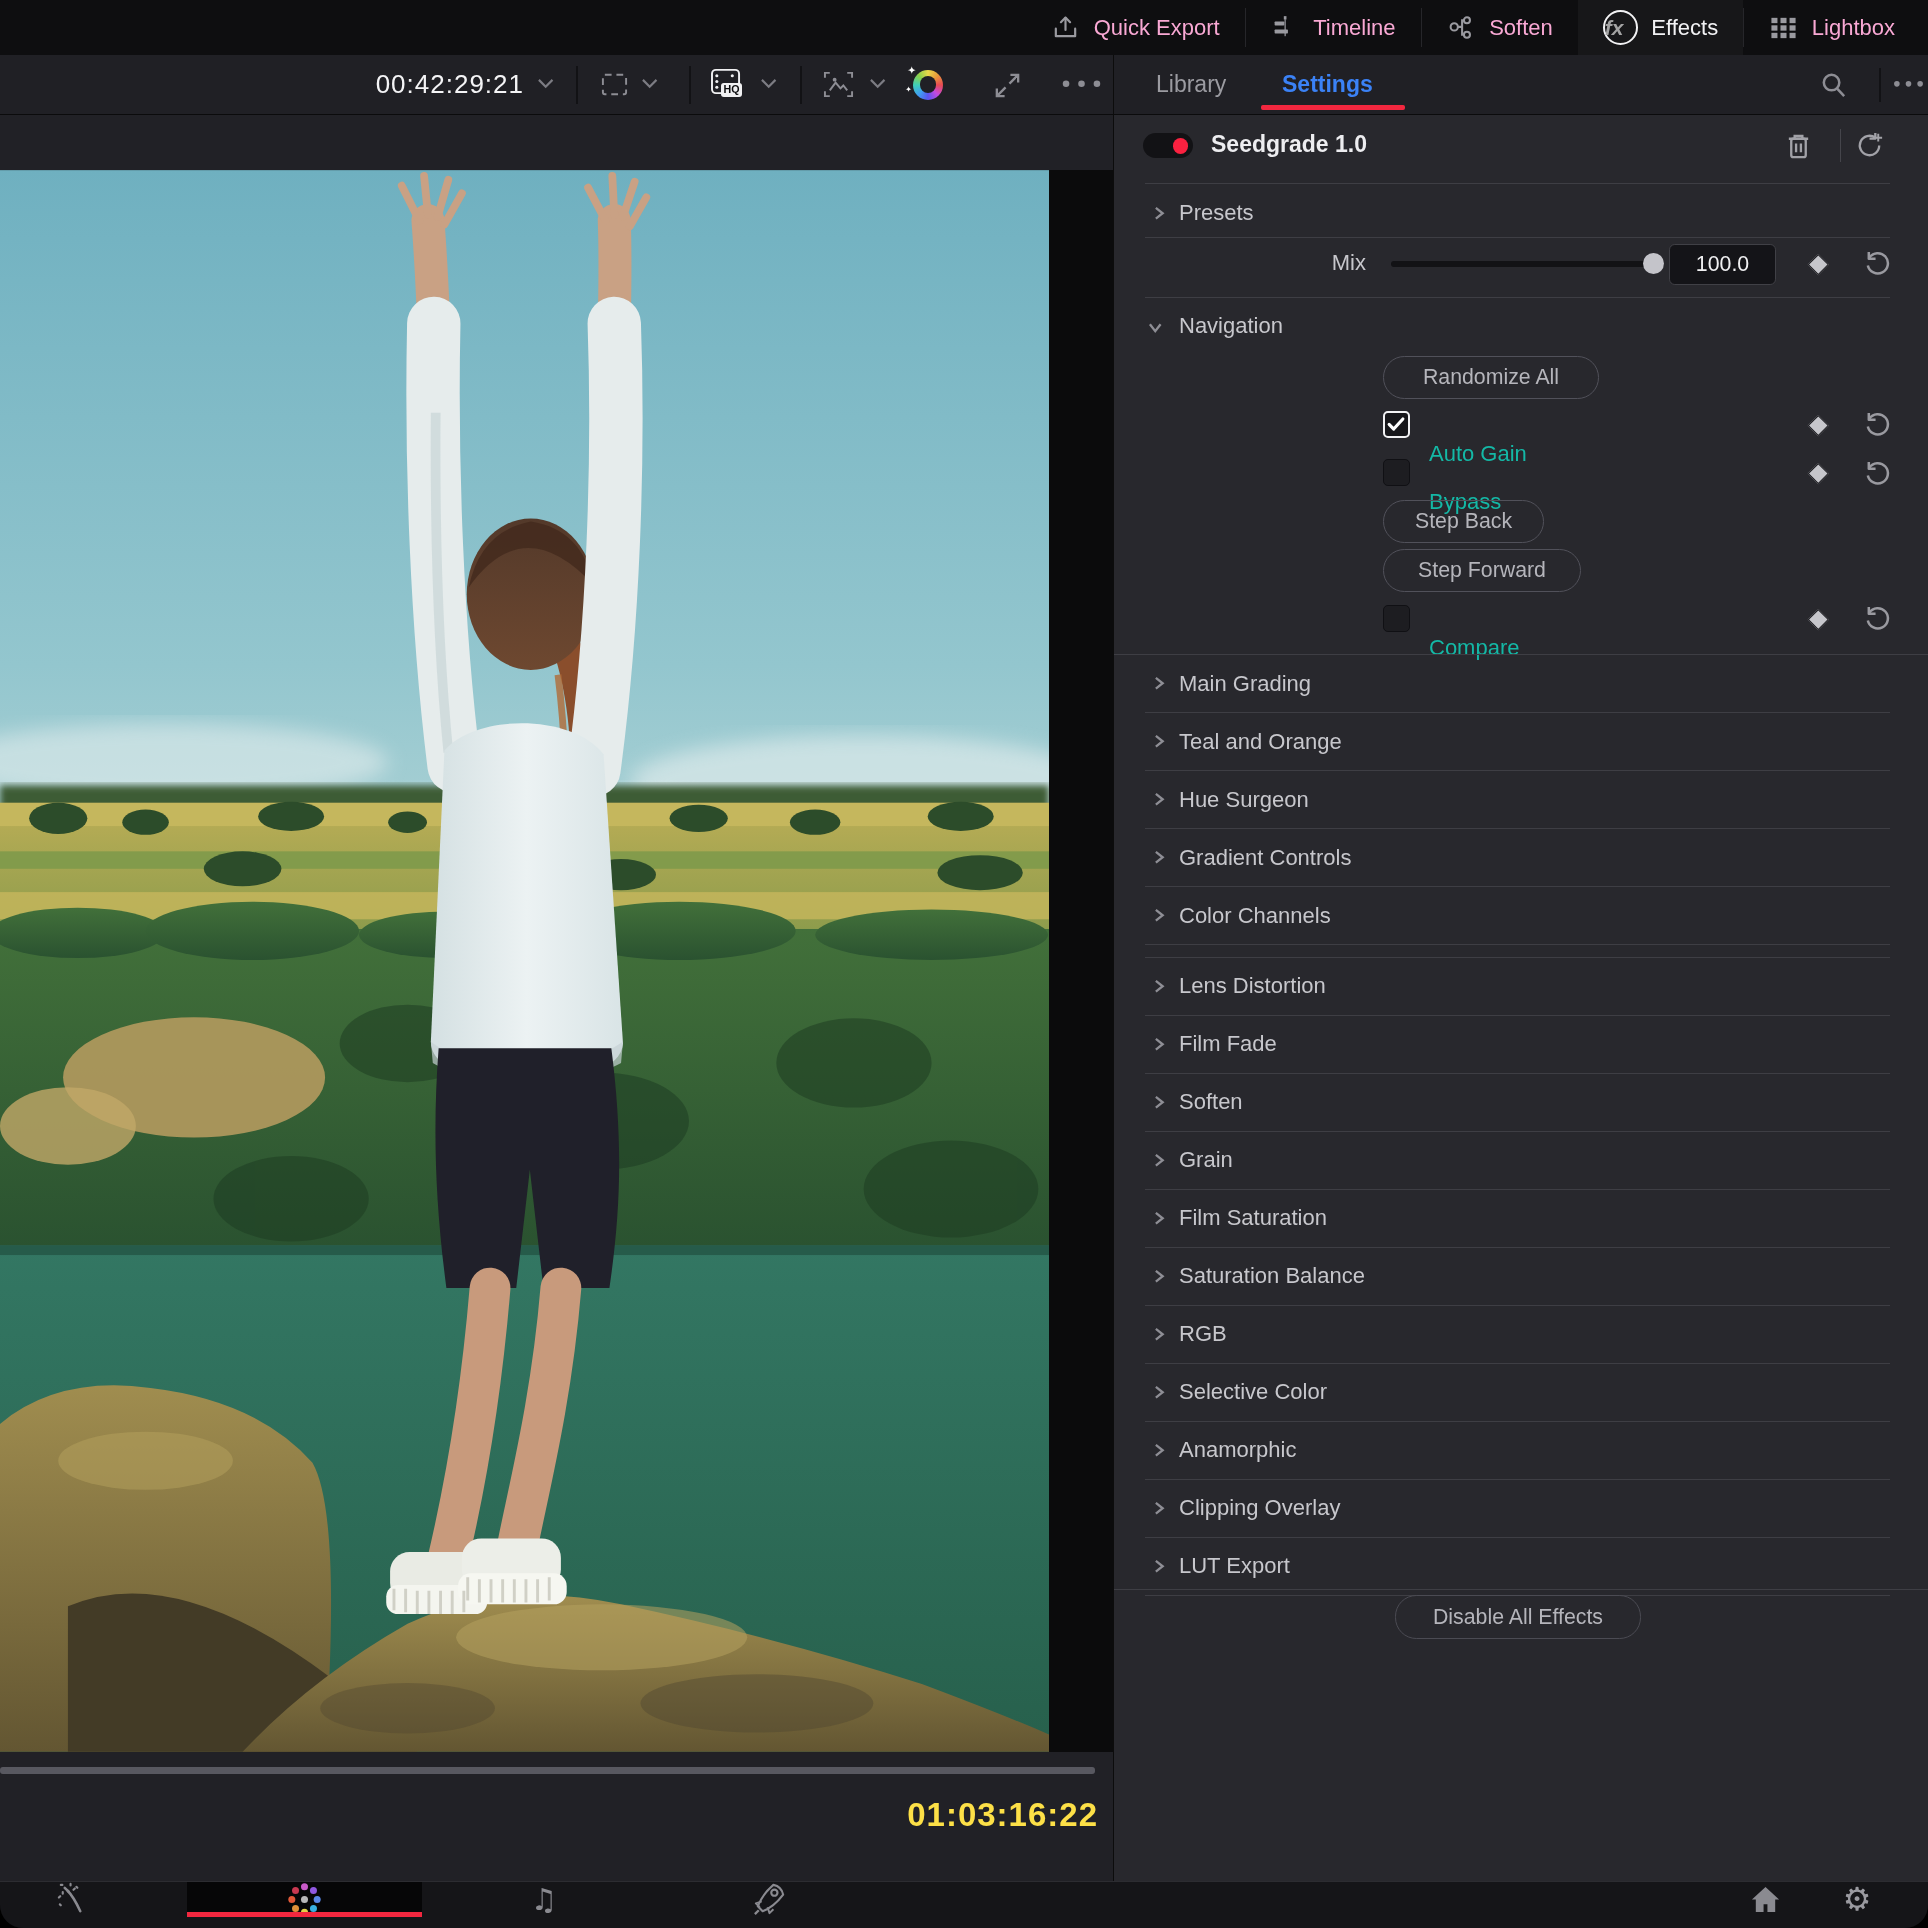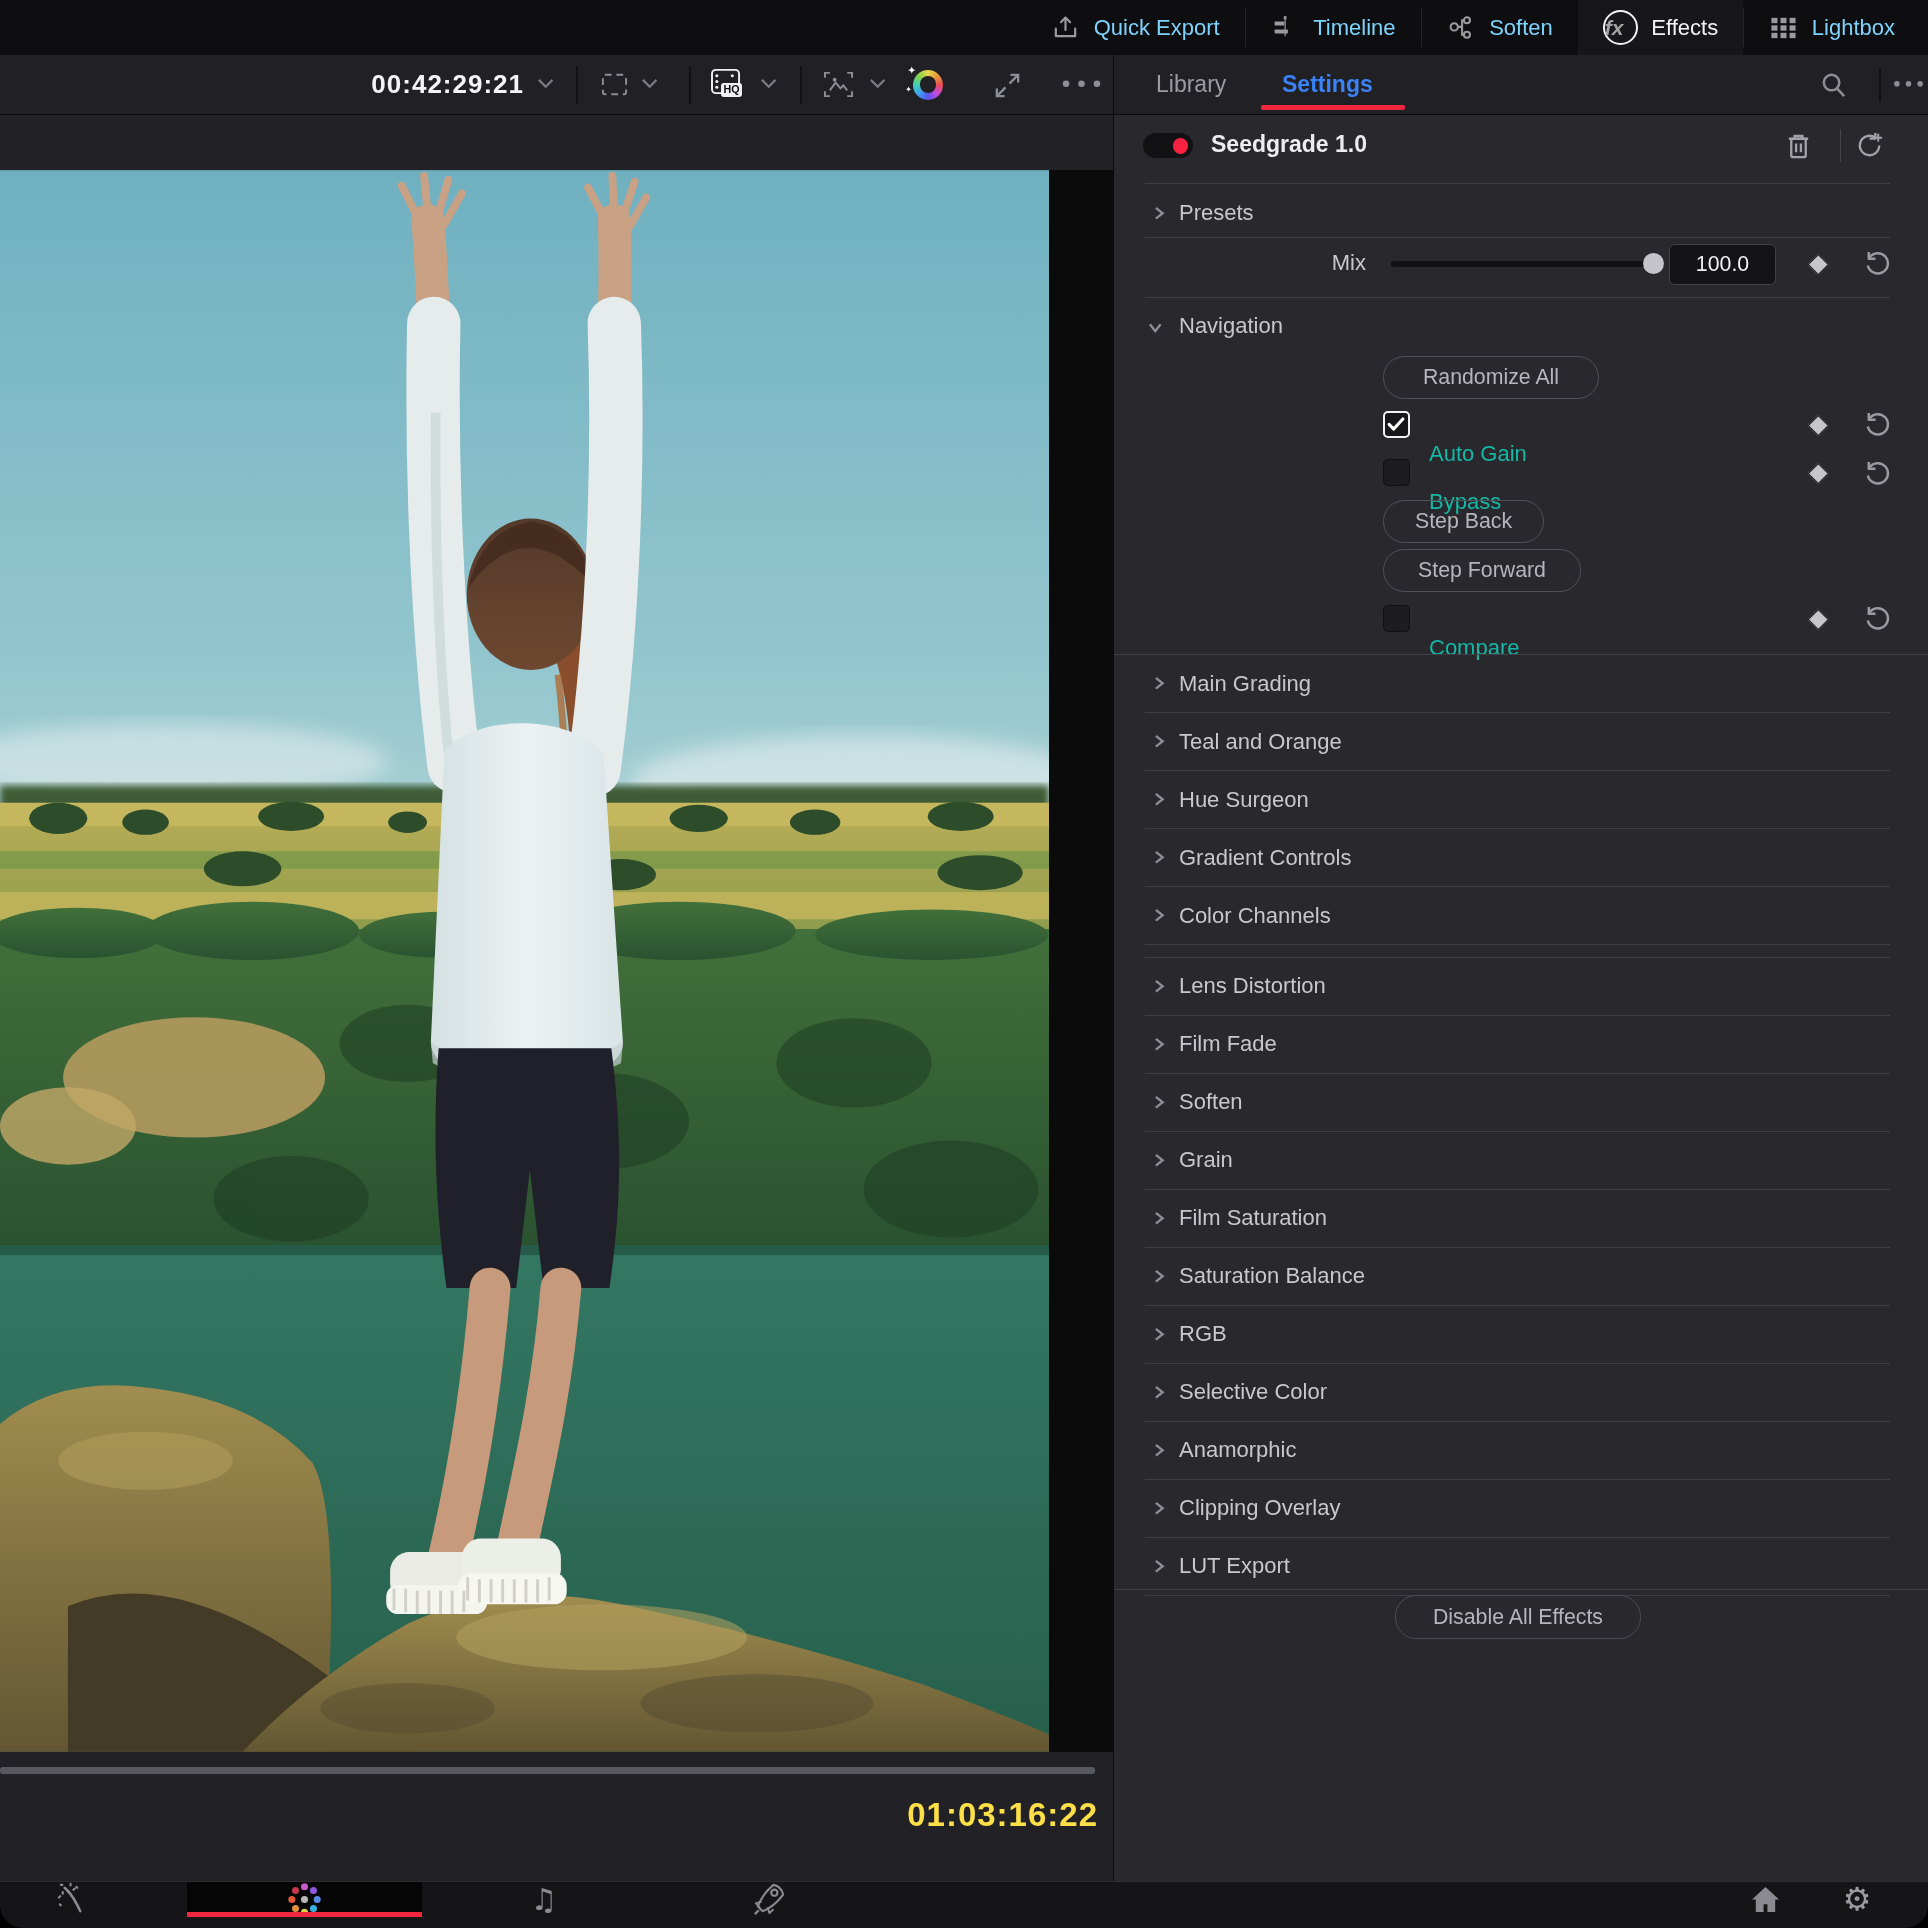--- a/index.html
+++ b/index.html
@@ -13,7 +13,7 @@
   .top-bar{left:0;top:0;width:1928px;height:55px;background:#0e0e10;display:flex;
            justify-content:flex-end;align-items:center;}
   .top-item{display:flex;align-items:center;gap:13.6px;padding:0 25px;height:55px;
-            color:#7dd3fc;font-size:22px;}
+            color:#f9a8d4;font-size:22px;}
   .top-item.active{color:#f2f2f4;background:rgba(255,255,255,0.04);}
   .top-div{width:1px;height:39px;background:#26262a;}
   .ticon{width:29px;height:29px;color:#9a9aa0;}

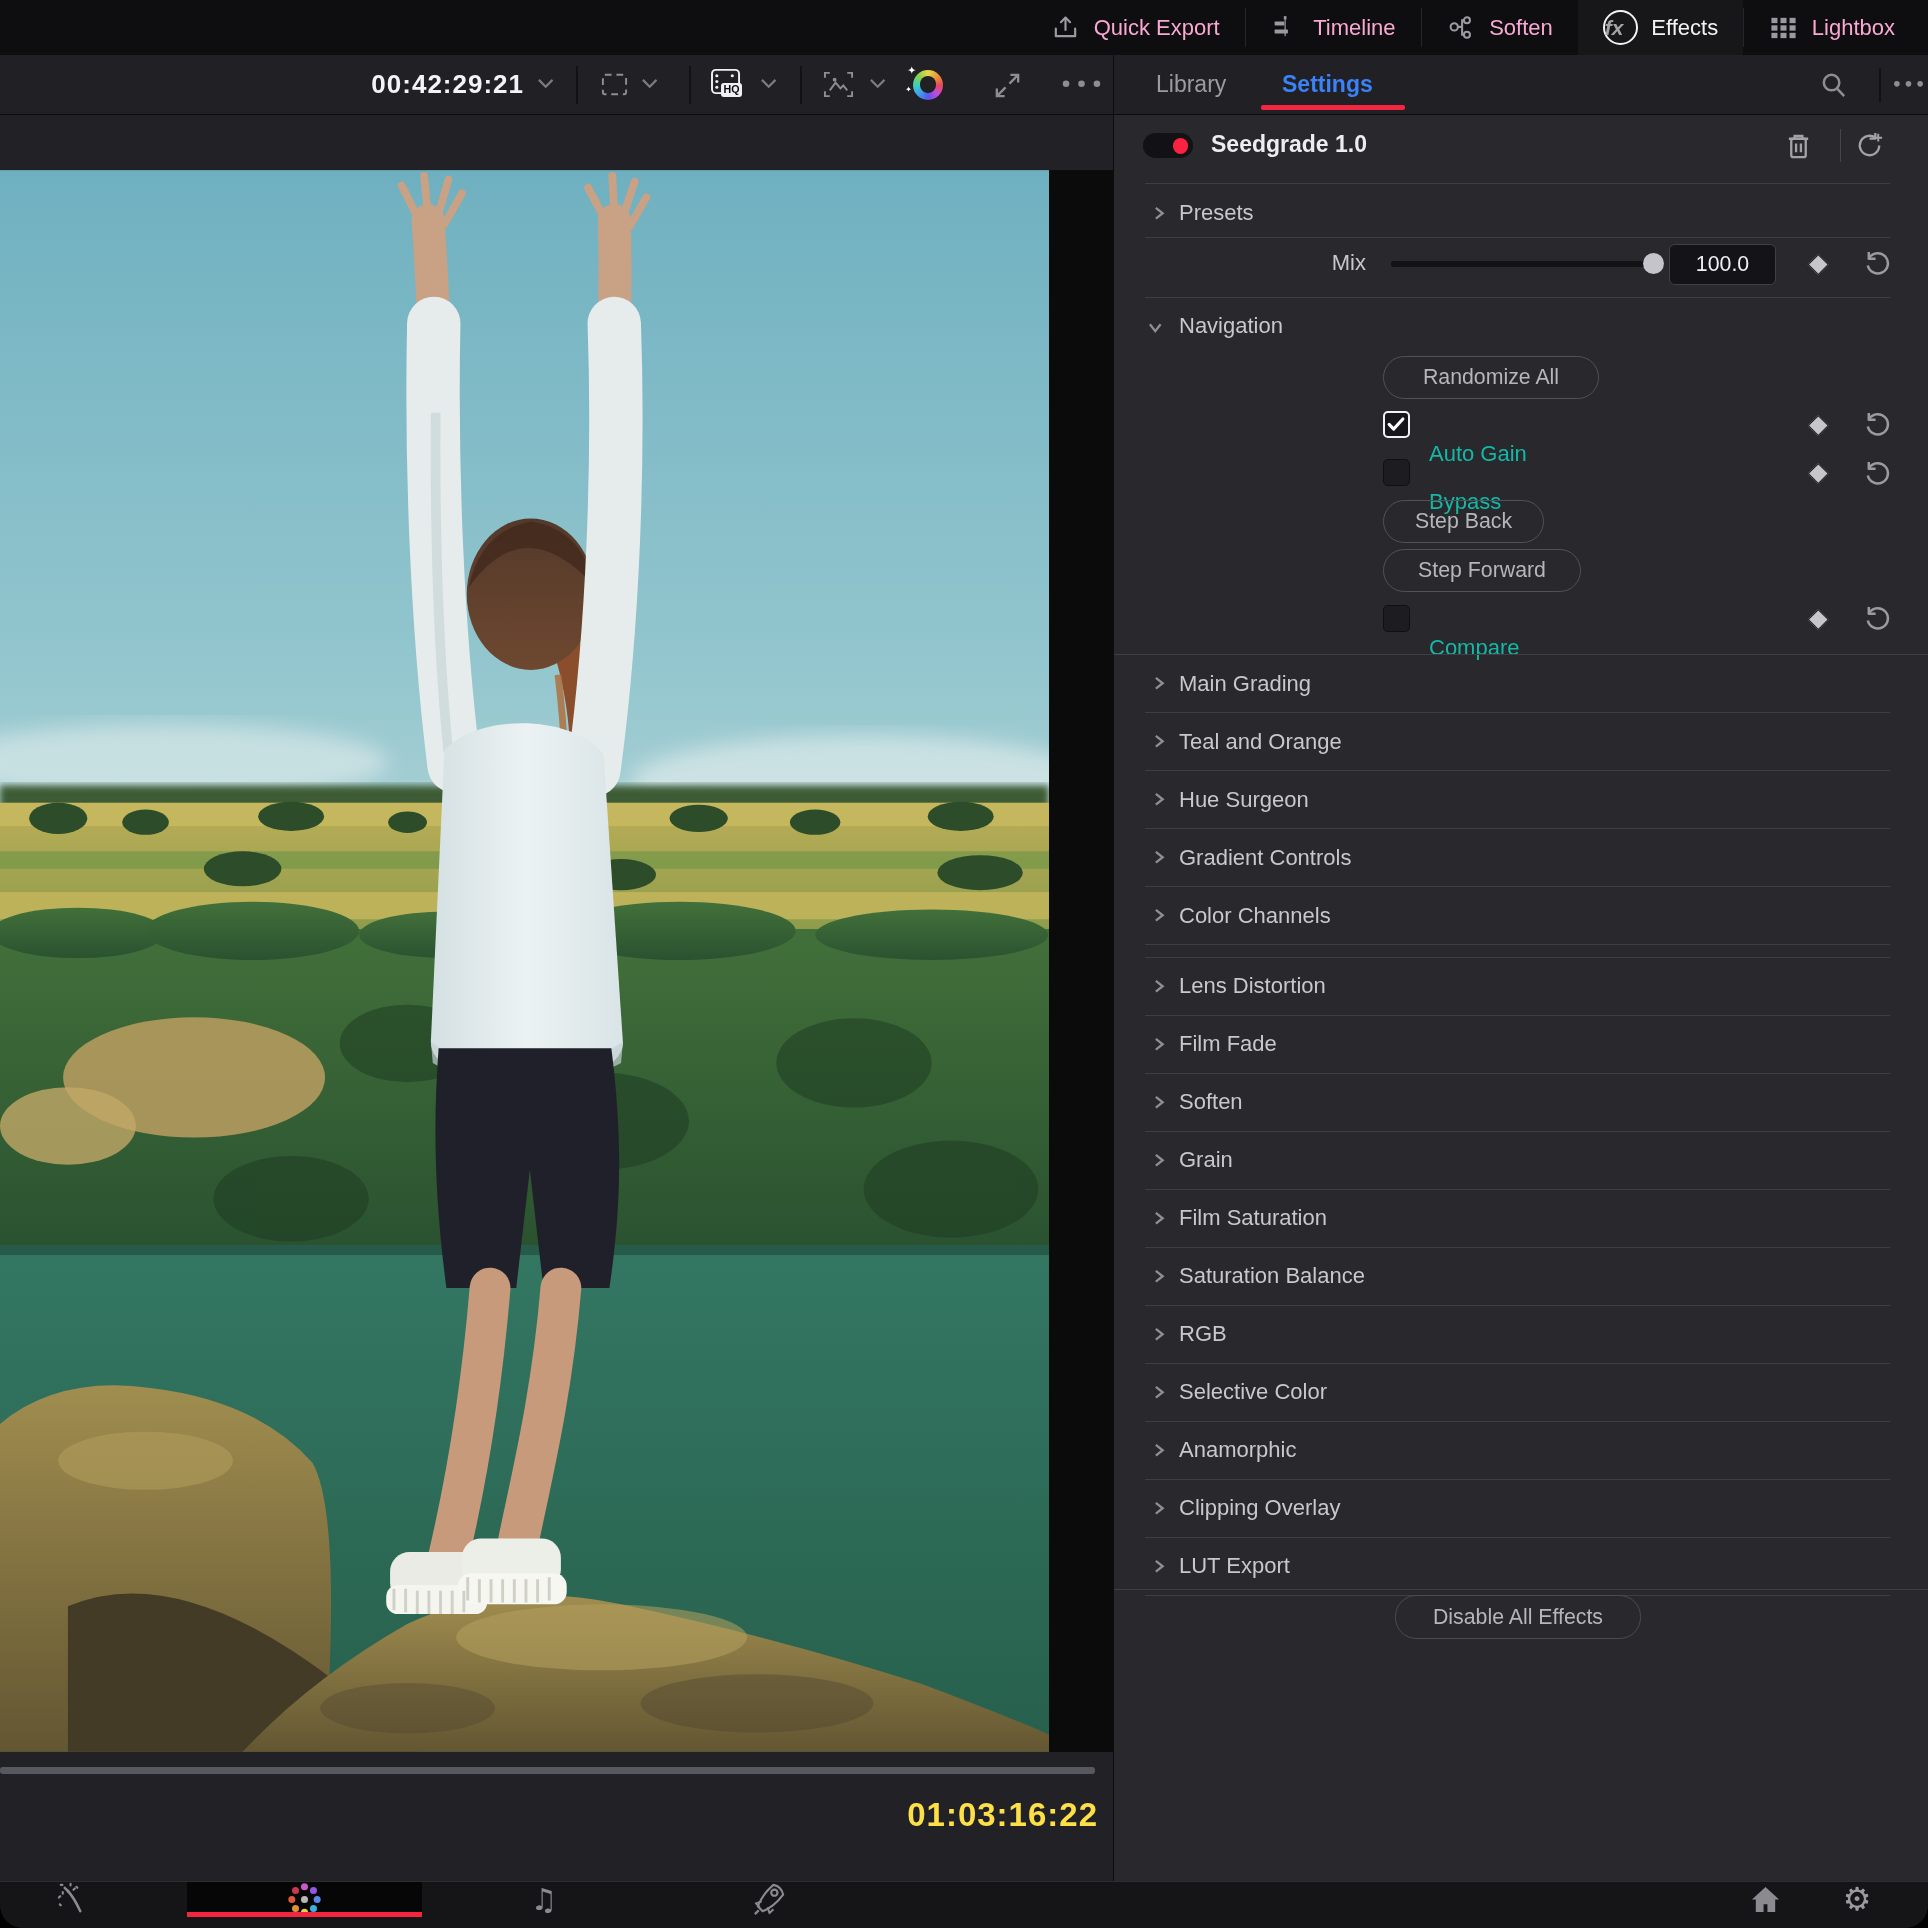--- a/index.html
+++ b/index.html
@@ -25,7 +25,7 @@
   .viewer-toolbar{left:0;top:55px;width:1113px;height:59px;background:#202025;}
   .vt-div{position:absolute;top:10.7px;width:1.9px;height:38px;background:#121215;}
   .tc-main{position:absolute;left:359px;top:0;width:165px;height:59px;line-height:59px;
-           text-align:right;color:#f4f4f6;font-size:26px;font-weight:bold;letter-spacing:1px;}
+           text-align:right;color:#f4f4f6;font-size:26px;font-weight:normal;letter-spacing:1px;}
   .chev{position:absolute;top:21.3px;width:19.4px;height:15.5px;color:#7c7c83;}
   .vt-icon{position:absolute;color:#8d8d94;}
   .hq-wrap{position:absolute;left:709px;top:11.6px;width:41px;height:35px;color:#f0f0f2;}

